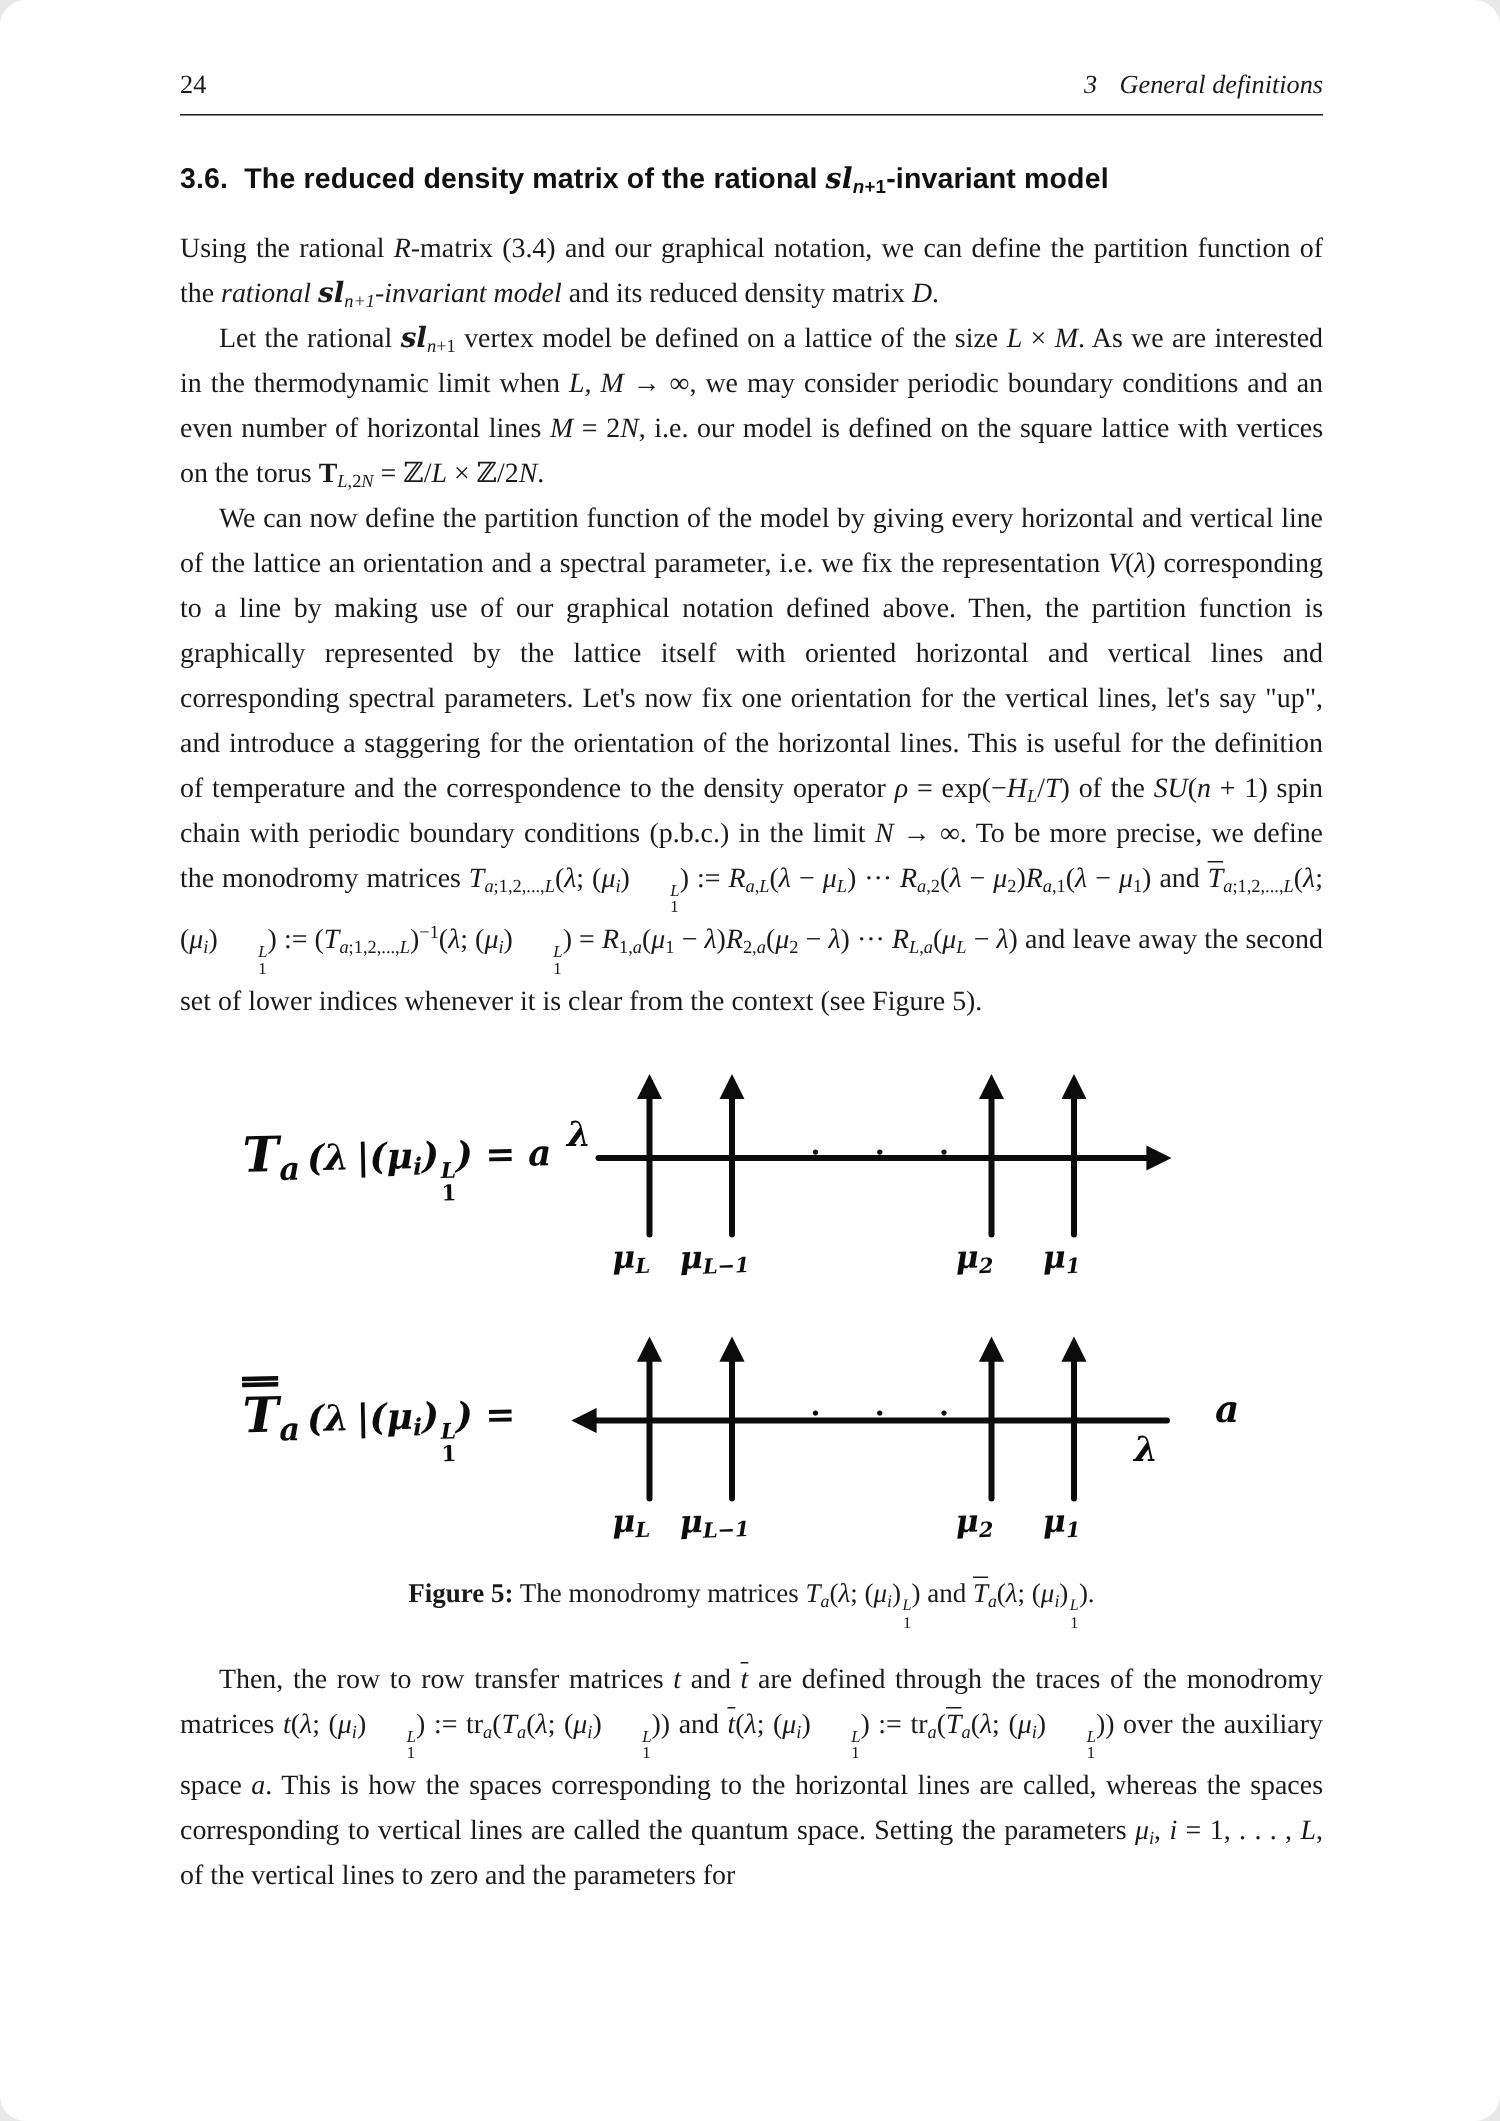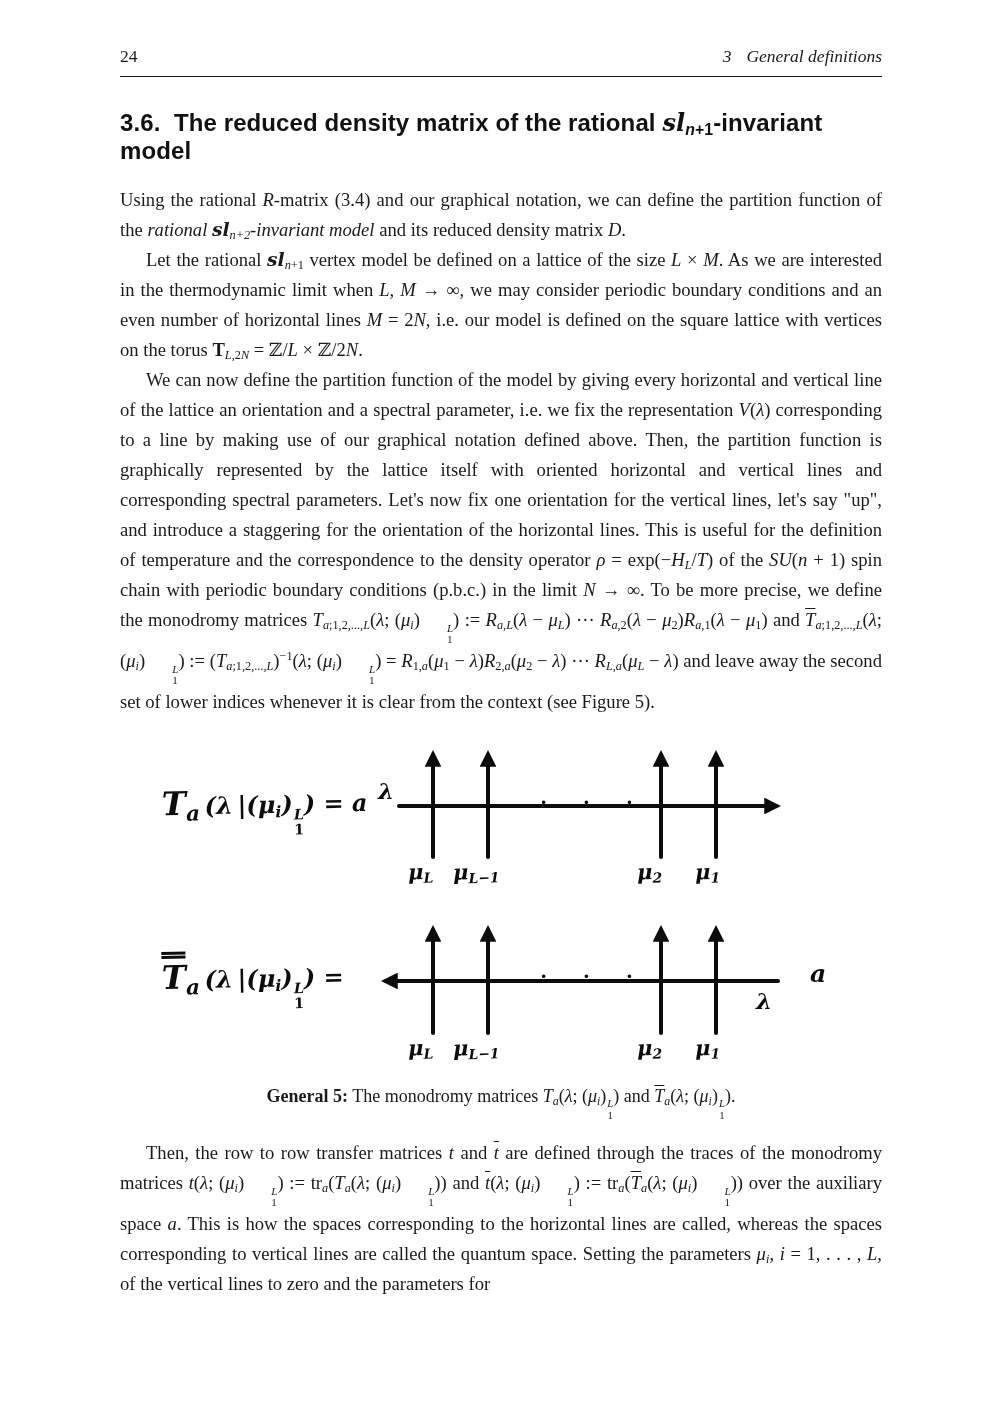--- a/index.html
+++ b/index.html
@@ -7,6 +7,7 @@
     position:relative;width:1000px;height:1414px;margin:0 auto;
     background:#ffffff;color:#1a1a1a;overflow:hidden;
     font-family:"Liberation Serif","DejaVu Serif",serif;
+    border-radius:17px;
   }
   
   .pg-header{

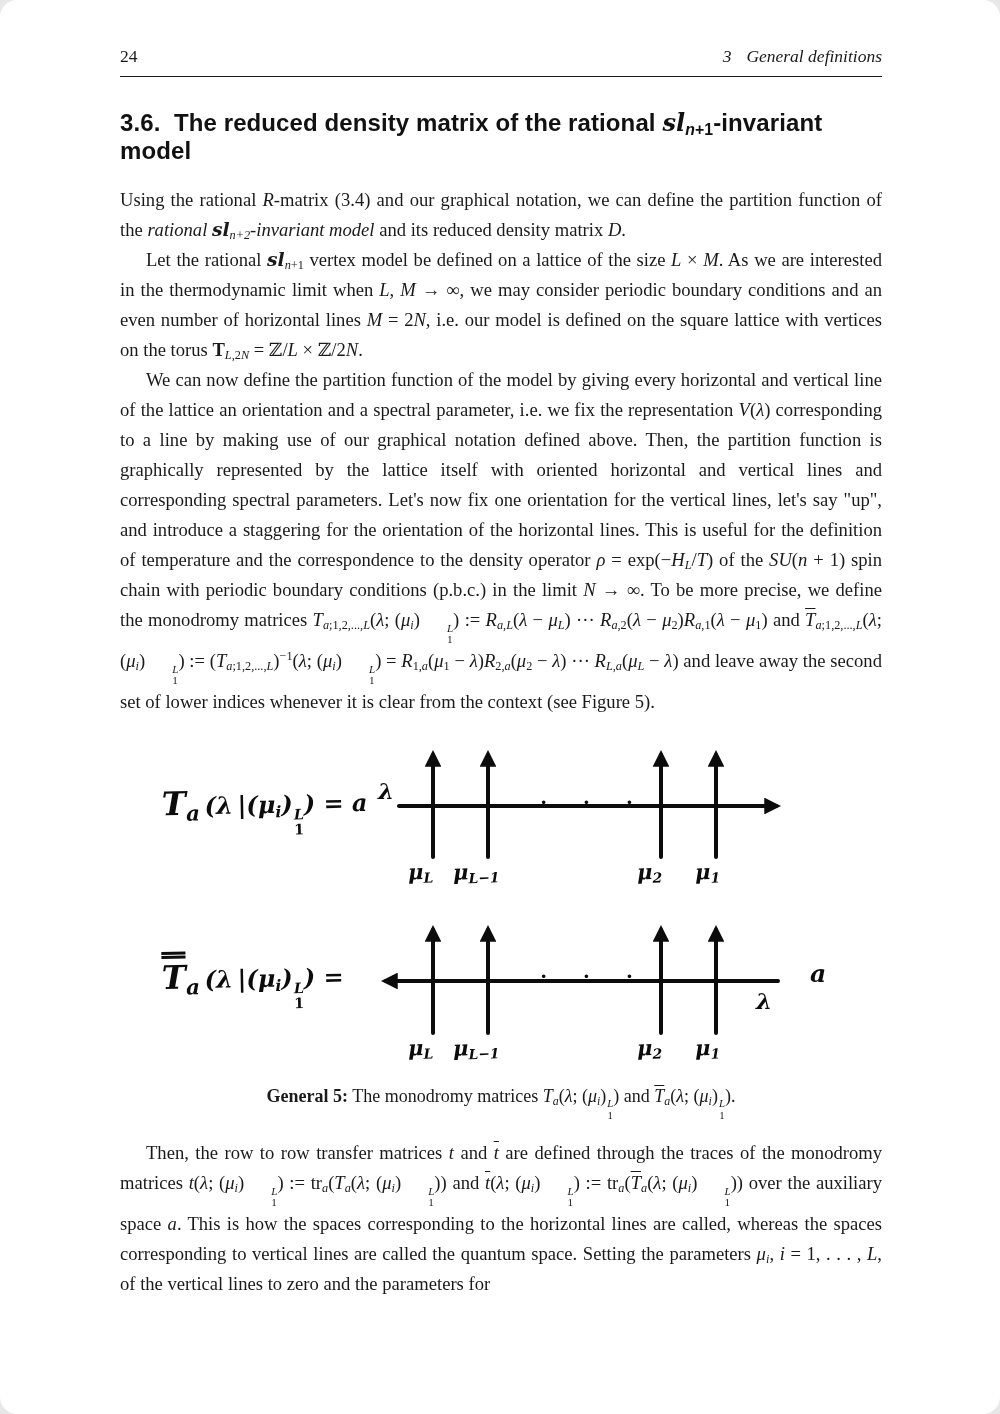--- a/index.html
+++ b/index.html
@@ -21,7 +21,7 @@
   .content{position:absolute;left:120px;top:98px;width:762px;}
   h2.section-heading{
     font-family:"Liberation Sans","DejaVu Sans",sans-serif;
-    font-size:24px;font-weight:700;margin:10px 0 20px 0;color:#111;
+    font-size:19px;font-weight:700;margin:10px 0 20px 0;color:#111;
     letter-spacing:.1px;
   }
   .frak{font-family:"DejaVu Serif",serif;font-weight:700;font-style:italic;}

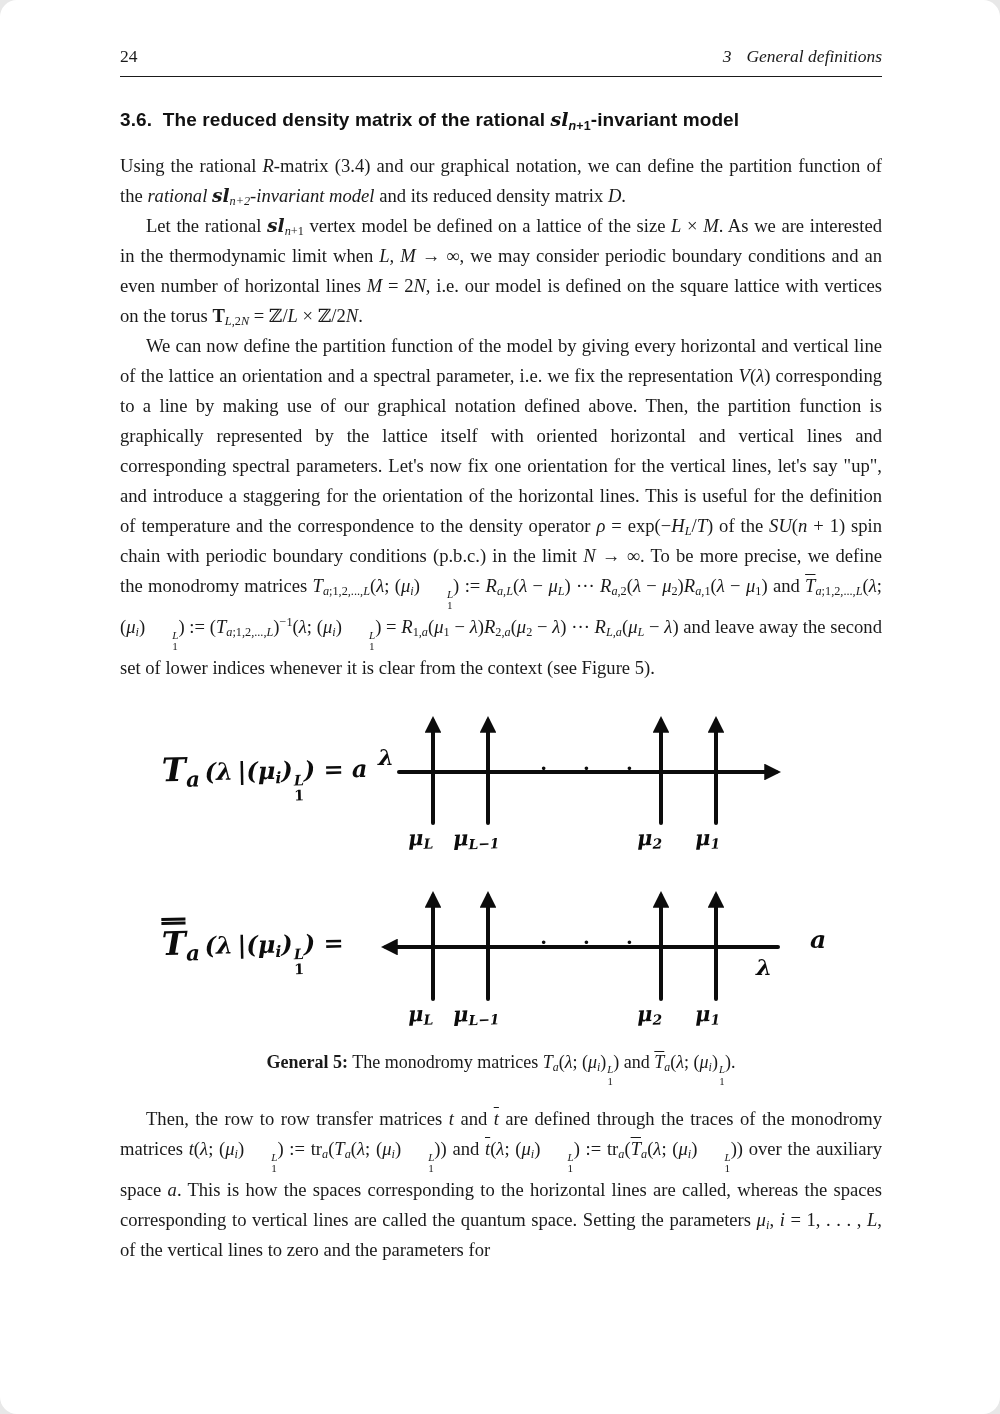--- a/index.html
+++ b/index.html
@@ -77,7 +77,7 @@
 
     <h2 class="section-heading">3.6.&nbsp;&nbsp;The reduced density matrix of the rational <span class="frak">sl</span><sub><i>n</i>+1</sub>-invariant model</h2>
 
-    <p>Using the rational <i>R</i>-matrix (3.4) and our graphical notation, we can define the partition function of the <i>rational <span class="frak">sl</span><sub>n+2</sub>-invariant model</i> and its reduced density matrix <i>D</i>.</p>
+    <p>Using the rational <i>R</i>-matrix (3.4) and our graphical notation, we can define the partition function of the <i>rational <span class="frak">sl</span><sub>n+1</sub>-invariant model</i> and its reduced density matrix <i>D</i>.</p>
     <p class="indent">Let the rational <span class="frak">sl</span><sub><i>n</i>+1</sub> vertex model be defined on a lattice of the size <i>L</i> × <i>M</i>. As we are interested in the thermodynamic limit when <i>L, M</i> → ∞, we may consider periodic boundary conditions and an even number of horizontal lines <i>M</i> = 2<i>N</i>, i.e. our model is defined on the square lattice with vertices on the torus <span class="bb">T</span><sub><i>L</i>,2<i>N</i></sub> = ℤ/<i>L</i> × ℤ/2<i>N</i>.</p>
     <p class="indent">We can now define the partition function of the model by giving every horizontal and vertical line of the lattice an orientation and a spectral parameter, i.e. we fix the representation <i>V</i>(<i>λ</i>) corresponding to a line by making use of our graphical notation defined above. Then, the partition function is graphically represented by the lattice itself with oriented horizontal and vertical lines and corresponding spectral parameters. Let's now fix one orientation for the vertical lines, let's say "up", and introduce a staggering for the orientation of the horizontal lines. This is useful for the definition of temperature and the correspondence to the density operator <i>ρ</i> = exp(−<i>H<sub>L</sub></i>/<i>T</i>) of the <i>SU</i>(<i>n</i> + 1) spin chain with periodic boundary conditions (p.b.c.) in the limit <i>N</i> → ∞. To be more precise, we define the monodromy matrices <i>T</i><sub><i>a</i>;1,2,...,<i>L</i></sub>(<i>λ</i>; (<i>μ<sub>i</sub></i>)<span class="ss">
           <span>L</span>

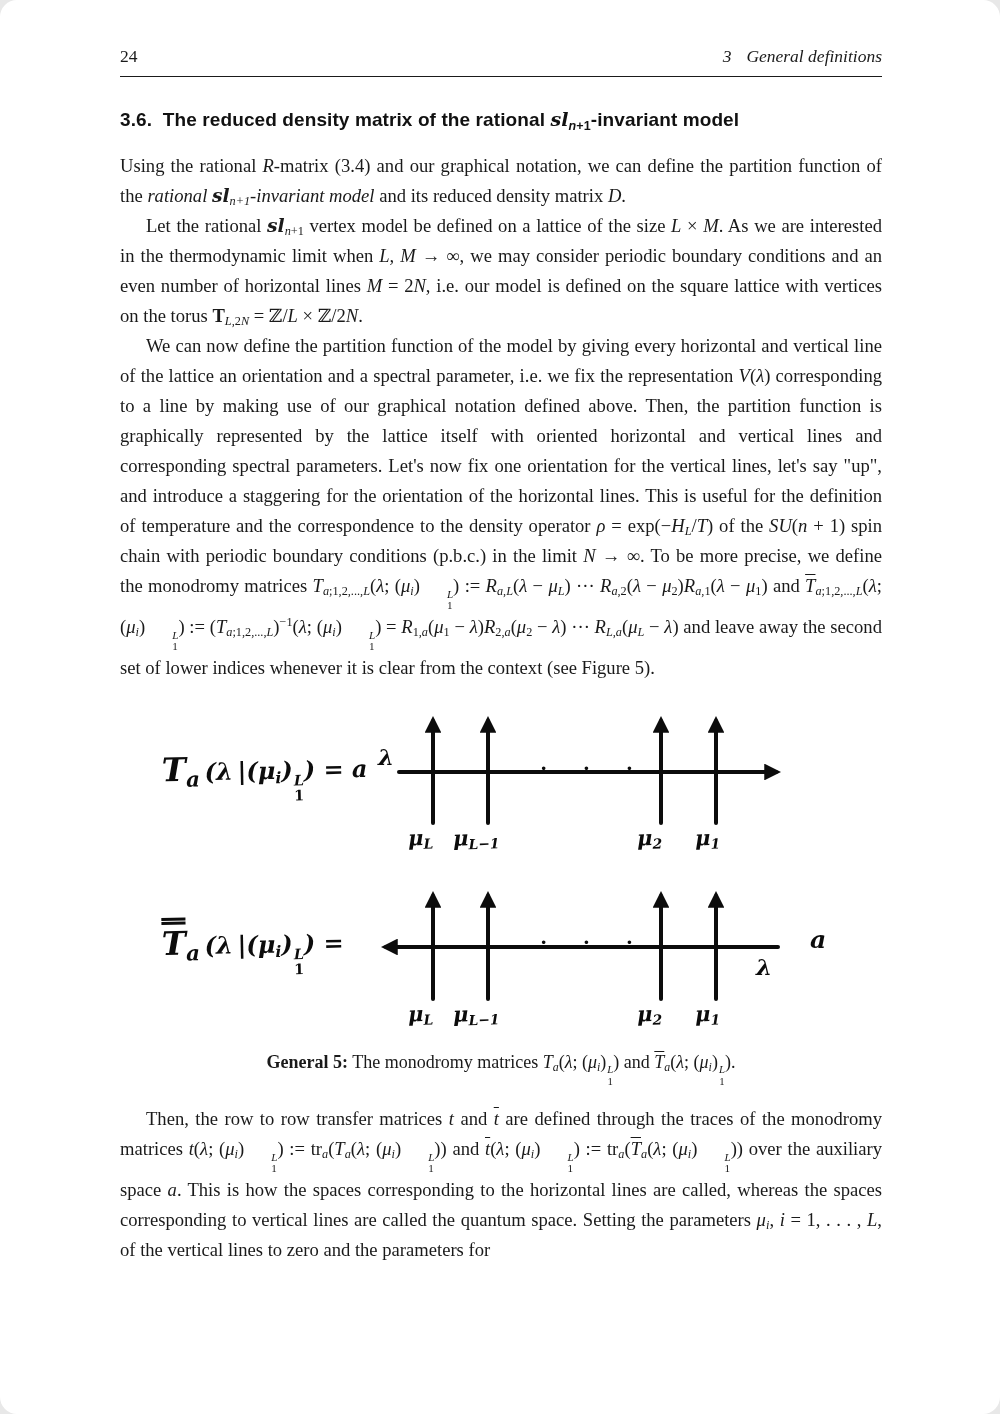--- a/index.html
+++ b/index.html
@@ -141,7 +141,7 @@
         <div class="mu m4b">μ<sub>1</sub></div>
 
       </div>
-      <figcaption><b>General 5:</b> The monodromy matrices <i>T<sub>a</sub></i>(<i>λ</i>; (<i>μ<sub>i</sub></i>)<span class="ss">
+      <figcaption><b>Figure 5:</b> The monodromy matrices <i>T<sub>a</sub></i>(<i>λ</i>; (<i>μ<sub>i</sub></i>)<span class="ss">
             <span>L</span>
             <span>1</span>
           </span>) and <span class="ol"><i>T</i></span><sub><i>a</i></sub>(<i>λ</i>; (<i>μ<sub>i</sub></i>)<span class="ss">

